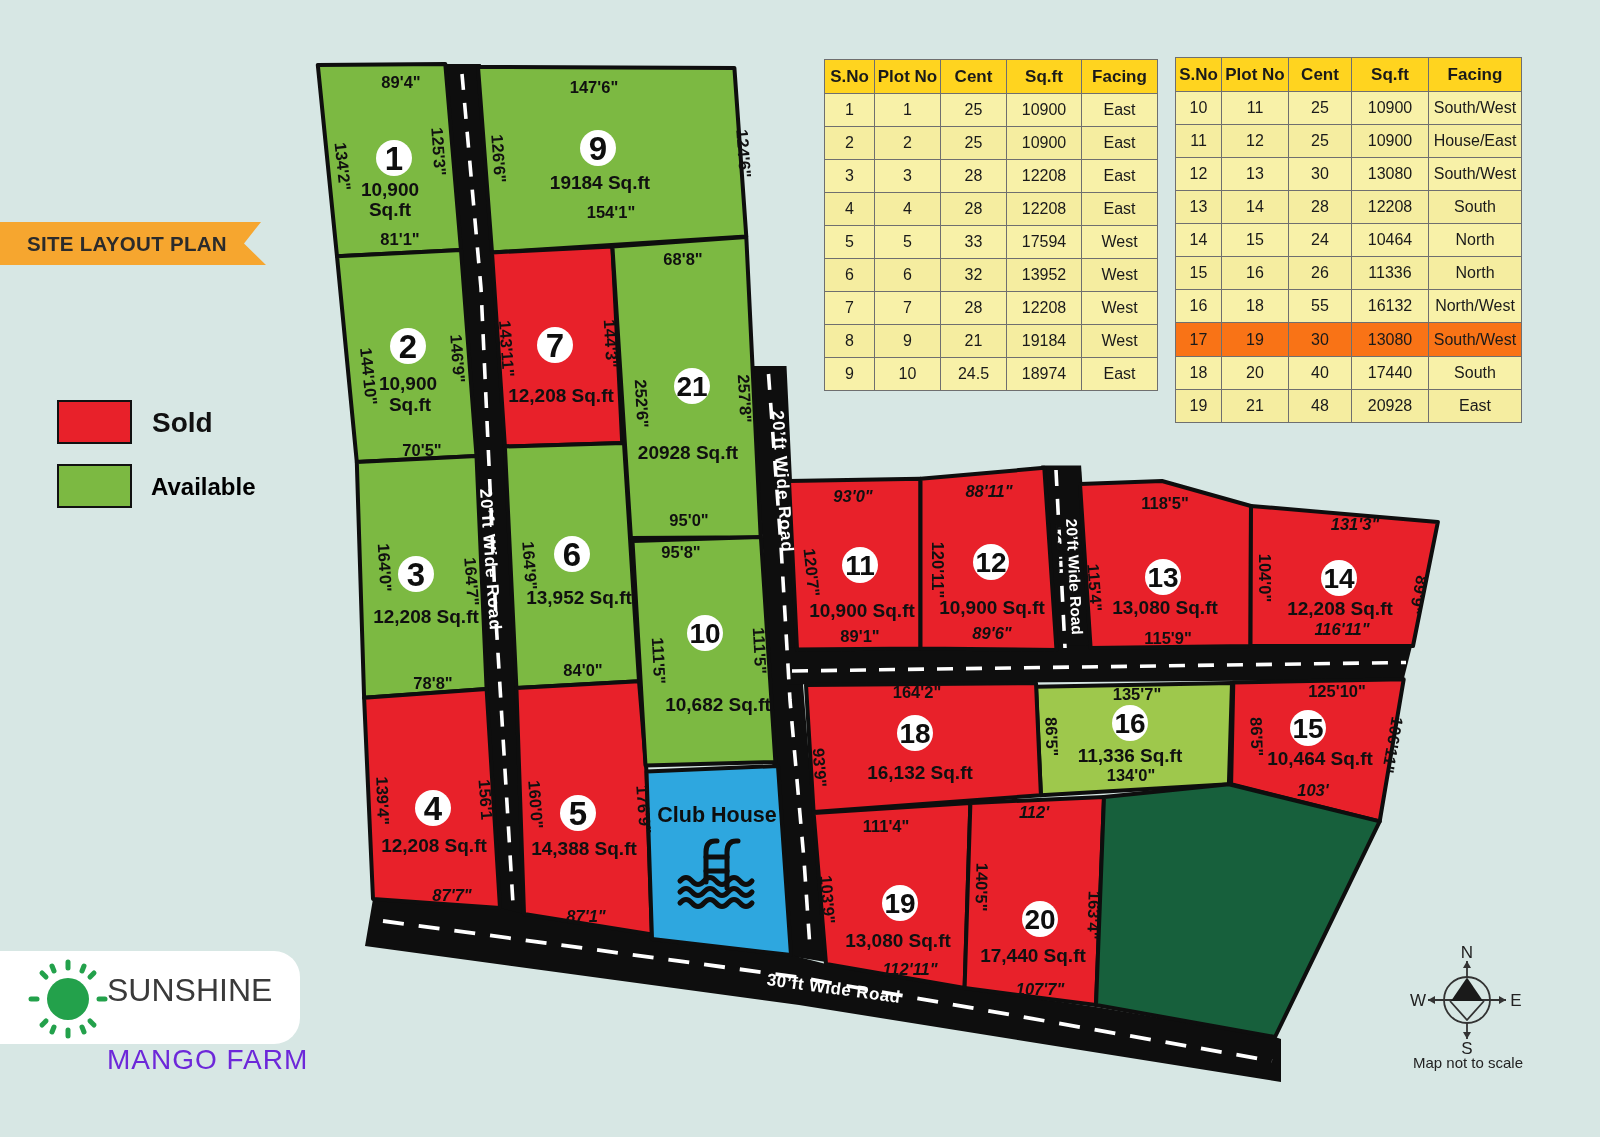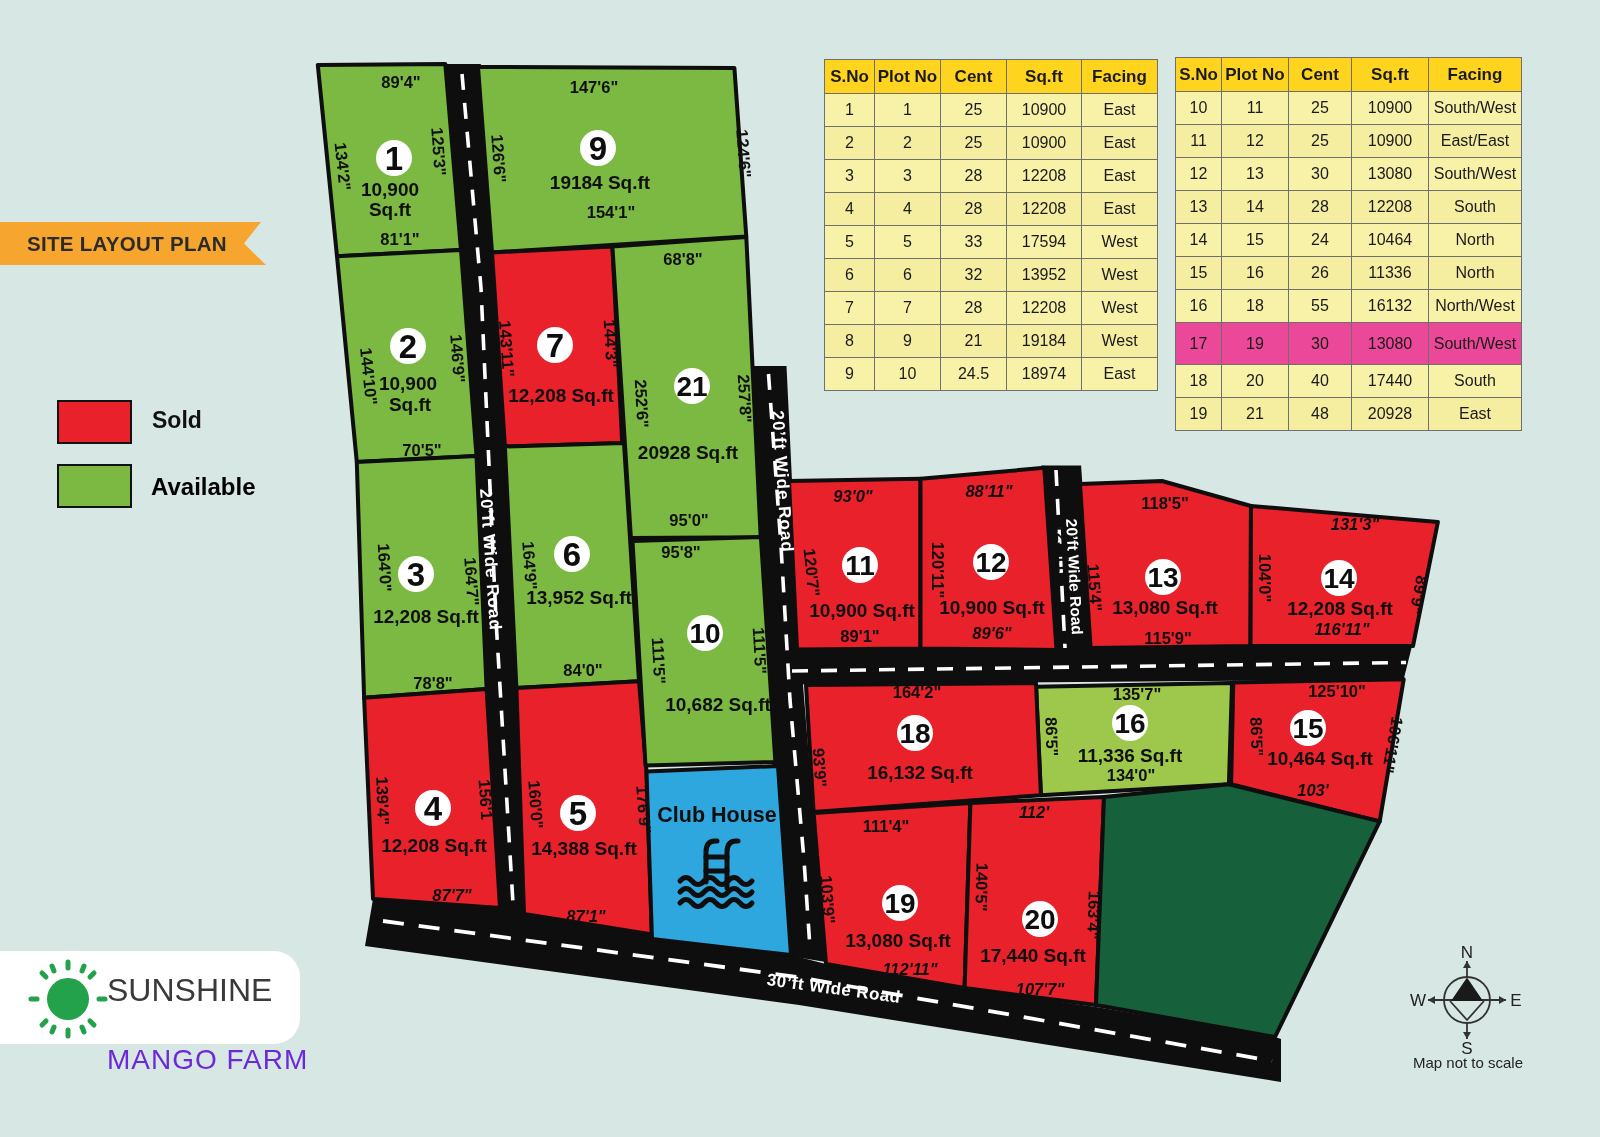--- a/index.html
+++ b/index.html
@@ -434,7 +434,7 @@
         <td style="border:1px solid #6f6f6f;">12</td>
         <td style="border:1px solid #6f6f6f;">25</td>
         <td style="border:1px solid #6f6f6f;">10900</td>
-        <td style="border:1px solid #6f6f6f;">East/East</td>
+        <td style="border:1px solid #6f6f6f;">House/East</td>
       </tr>
       <tr style="height:33px;background:#f8f1a8;">
         <td style="border:1px solid #6f6f6f;">12</td>

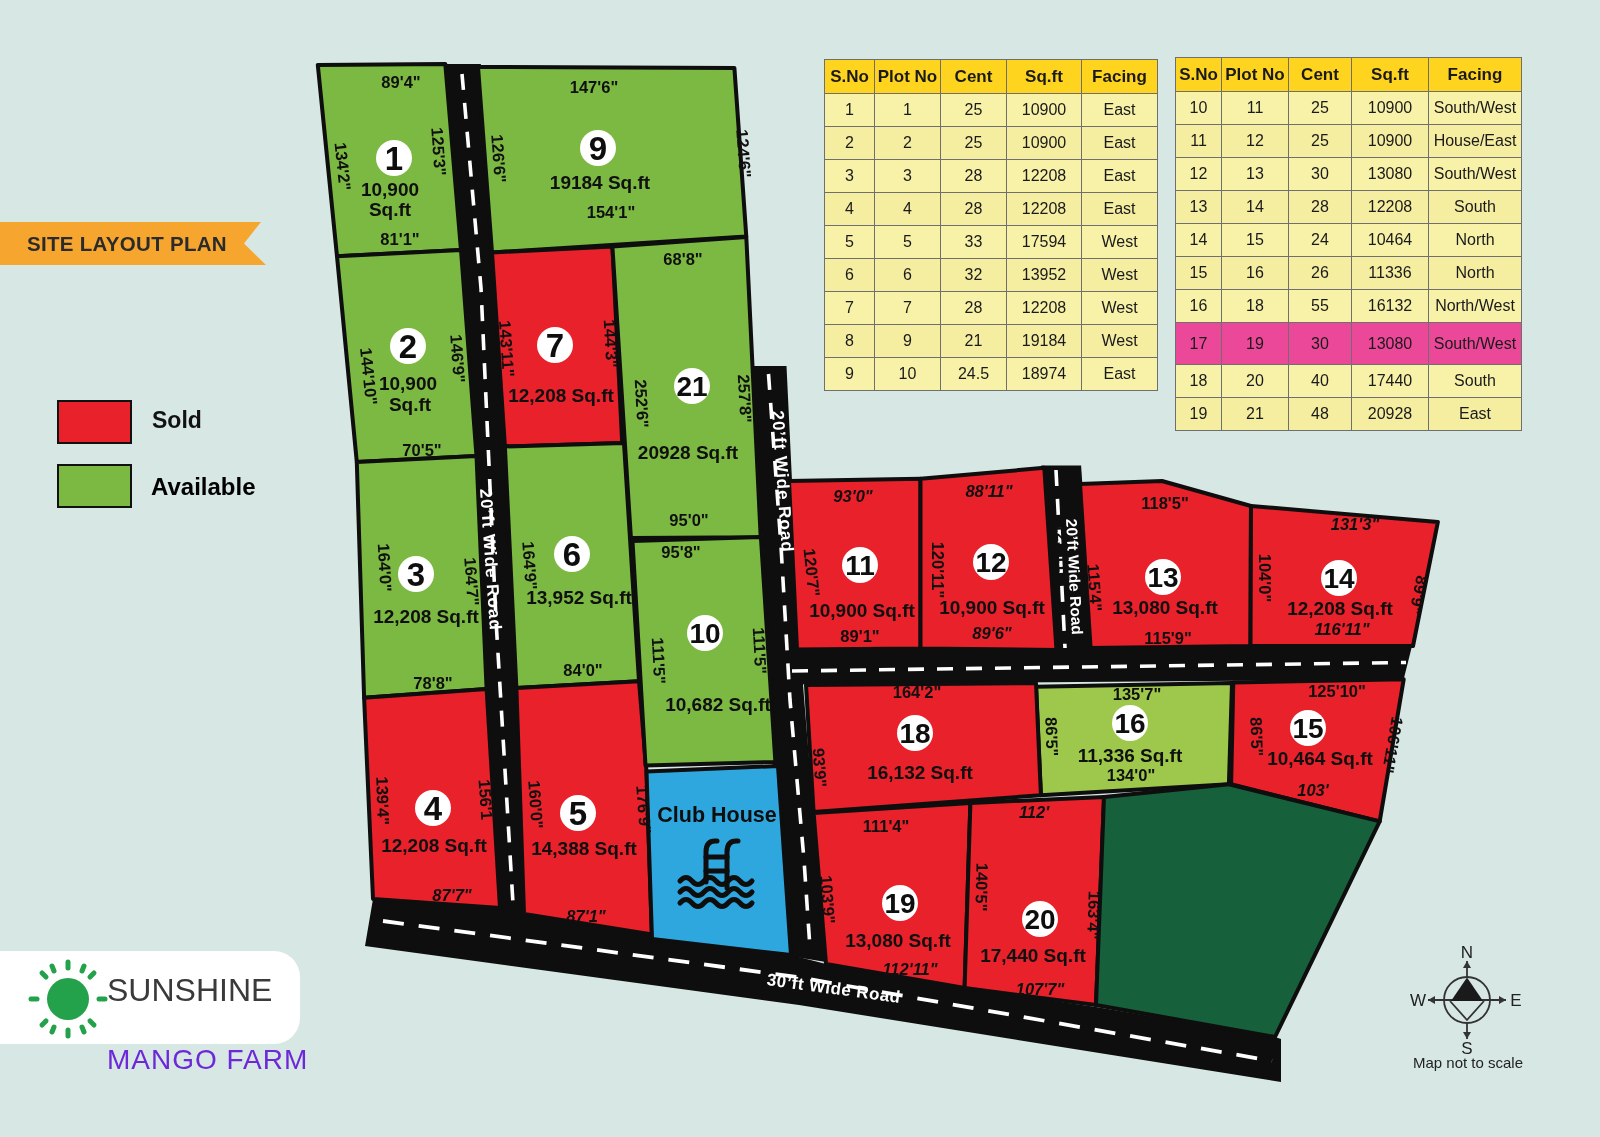--- a/index.html
+++ b/index.html
@@ -471,7 +471,7 @@
         <td style="border:1px solid #6f6f6f;">16132</td>
         <td style="border:1px solid #6f6f6f;">North/West</td>
       </tr>
-      <tr style="height:42px;background:#ec4899;">
+      <tr style="height:34px;background:#f97316;">
         <td style="border:1px solid #6f6f6f;">17</td>
         <td style="border:1px solid #6f6f6f;">19</td>
         <td style="border:1px solid #6f6f6f;">30</td>

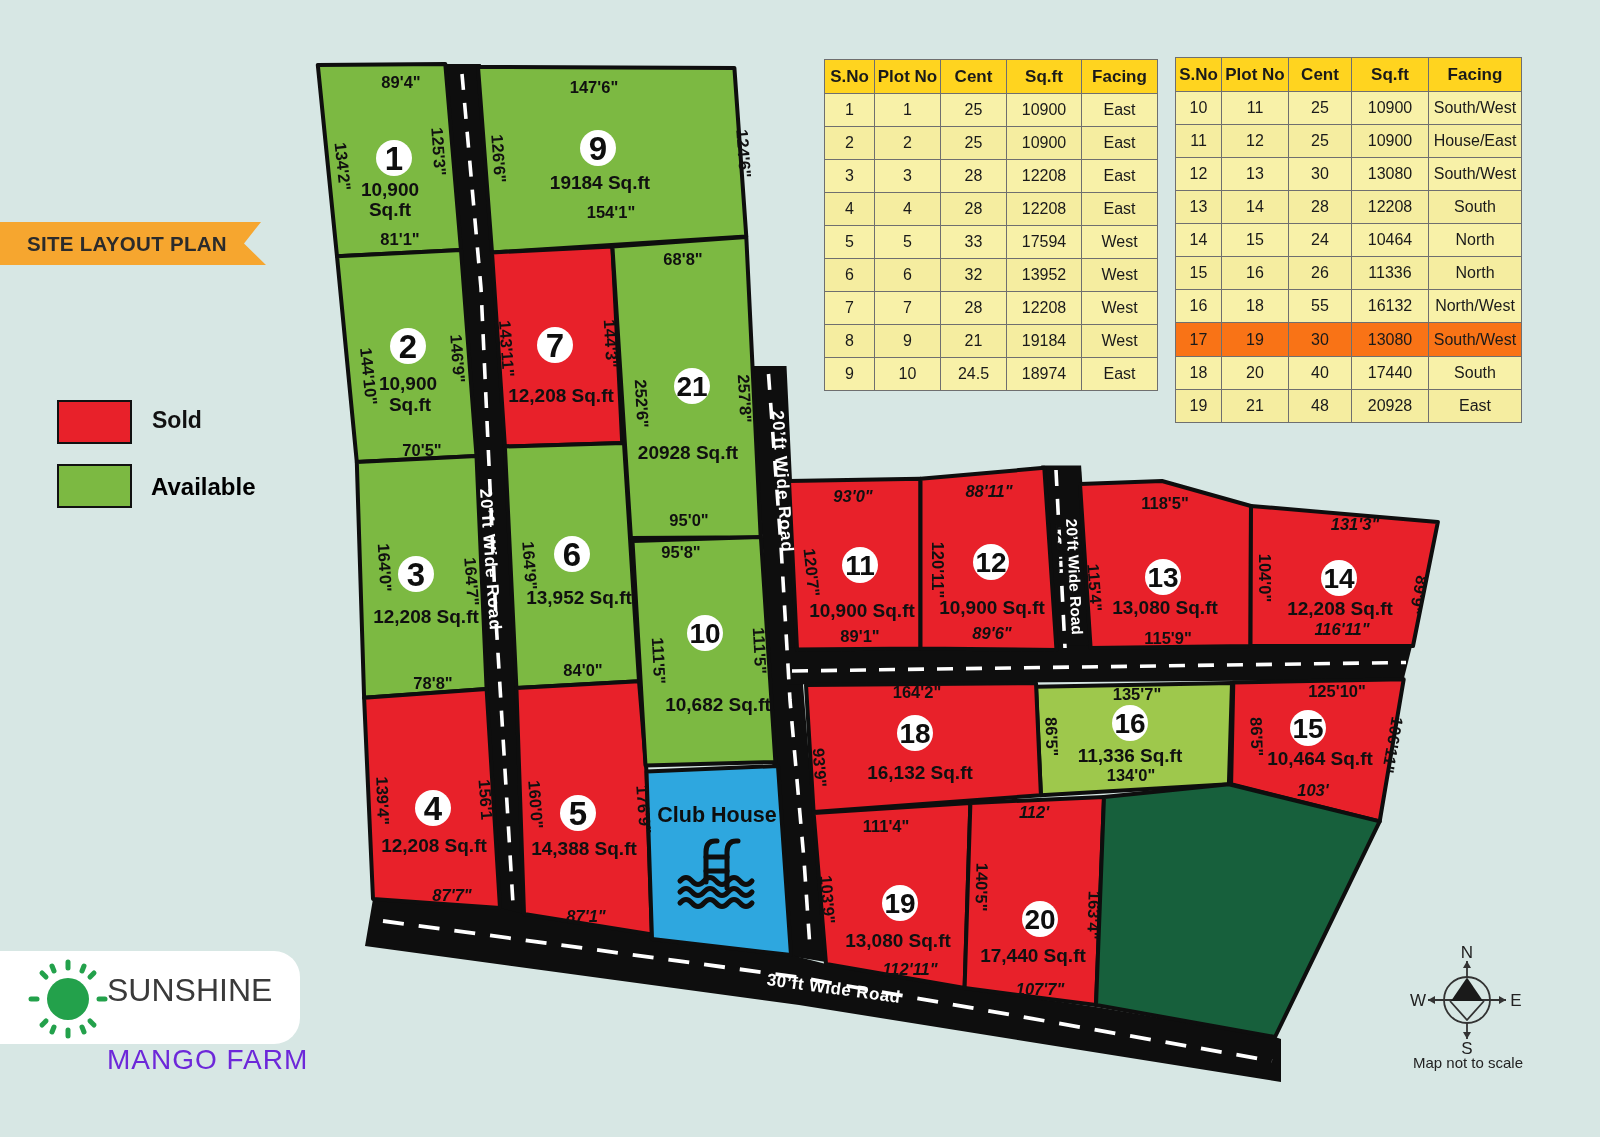--- a/index.html
+++ b/index.html
@@ -318,7 +318,7 @@
 
 <div style="position:absolute;left:57px;top:400px;width:71px;height:40px;background:#e8212a;border:2px solid #111"></div>
 
-<div style="position:absolute;left:152px;top:407px;font-size:23px;font-weight:bold;color:#111">Sold</div>
+<div style="position:absolute;left:152px;top:407px;font-size:28px;font-weight:bold;color:#111">Sold</div>
 
 <div style="position:absolute;left:57px;top:464px;width:71px;height:40px;background:#7cb942;border:2px solid #111"></div>
 

